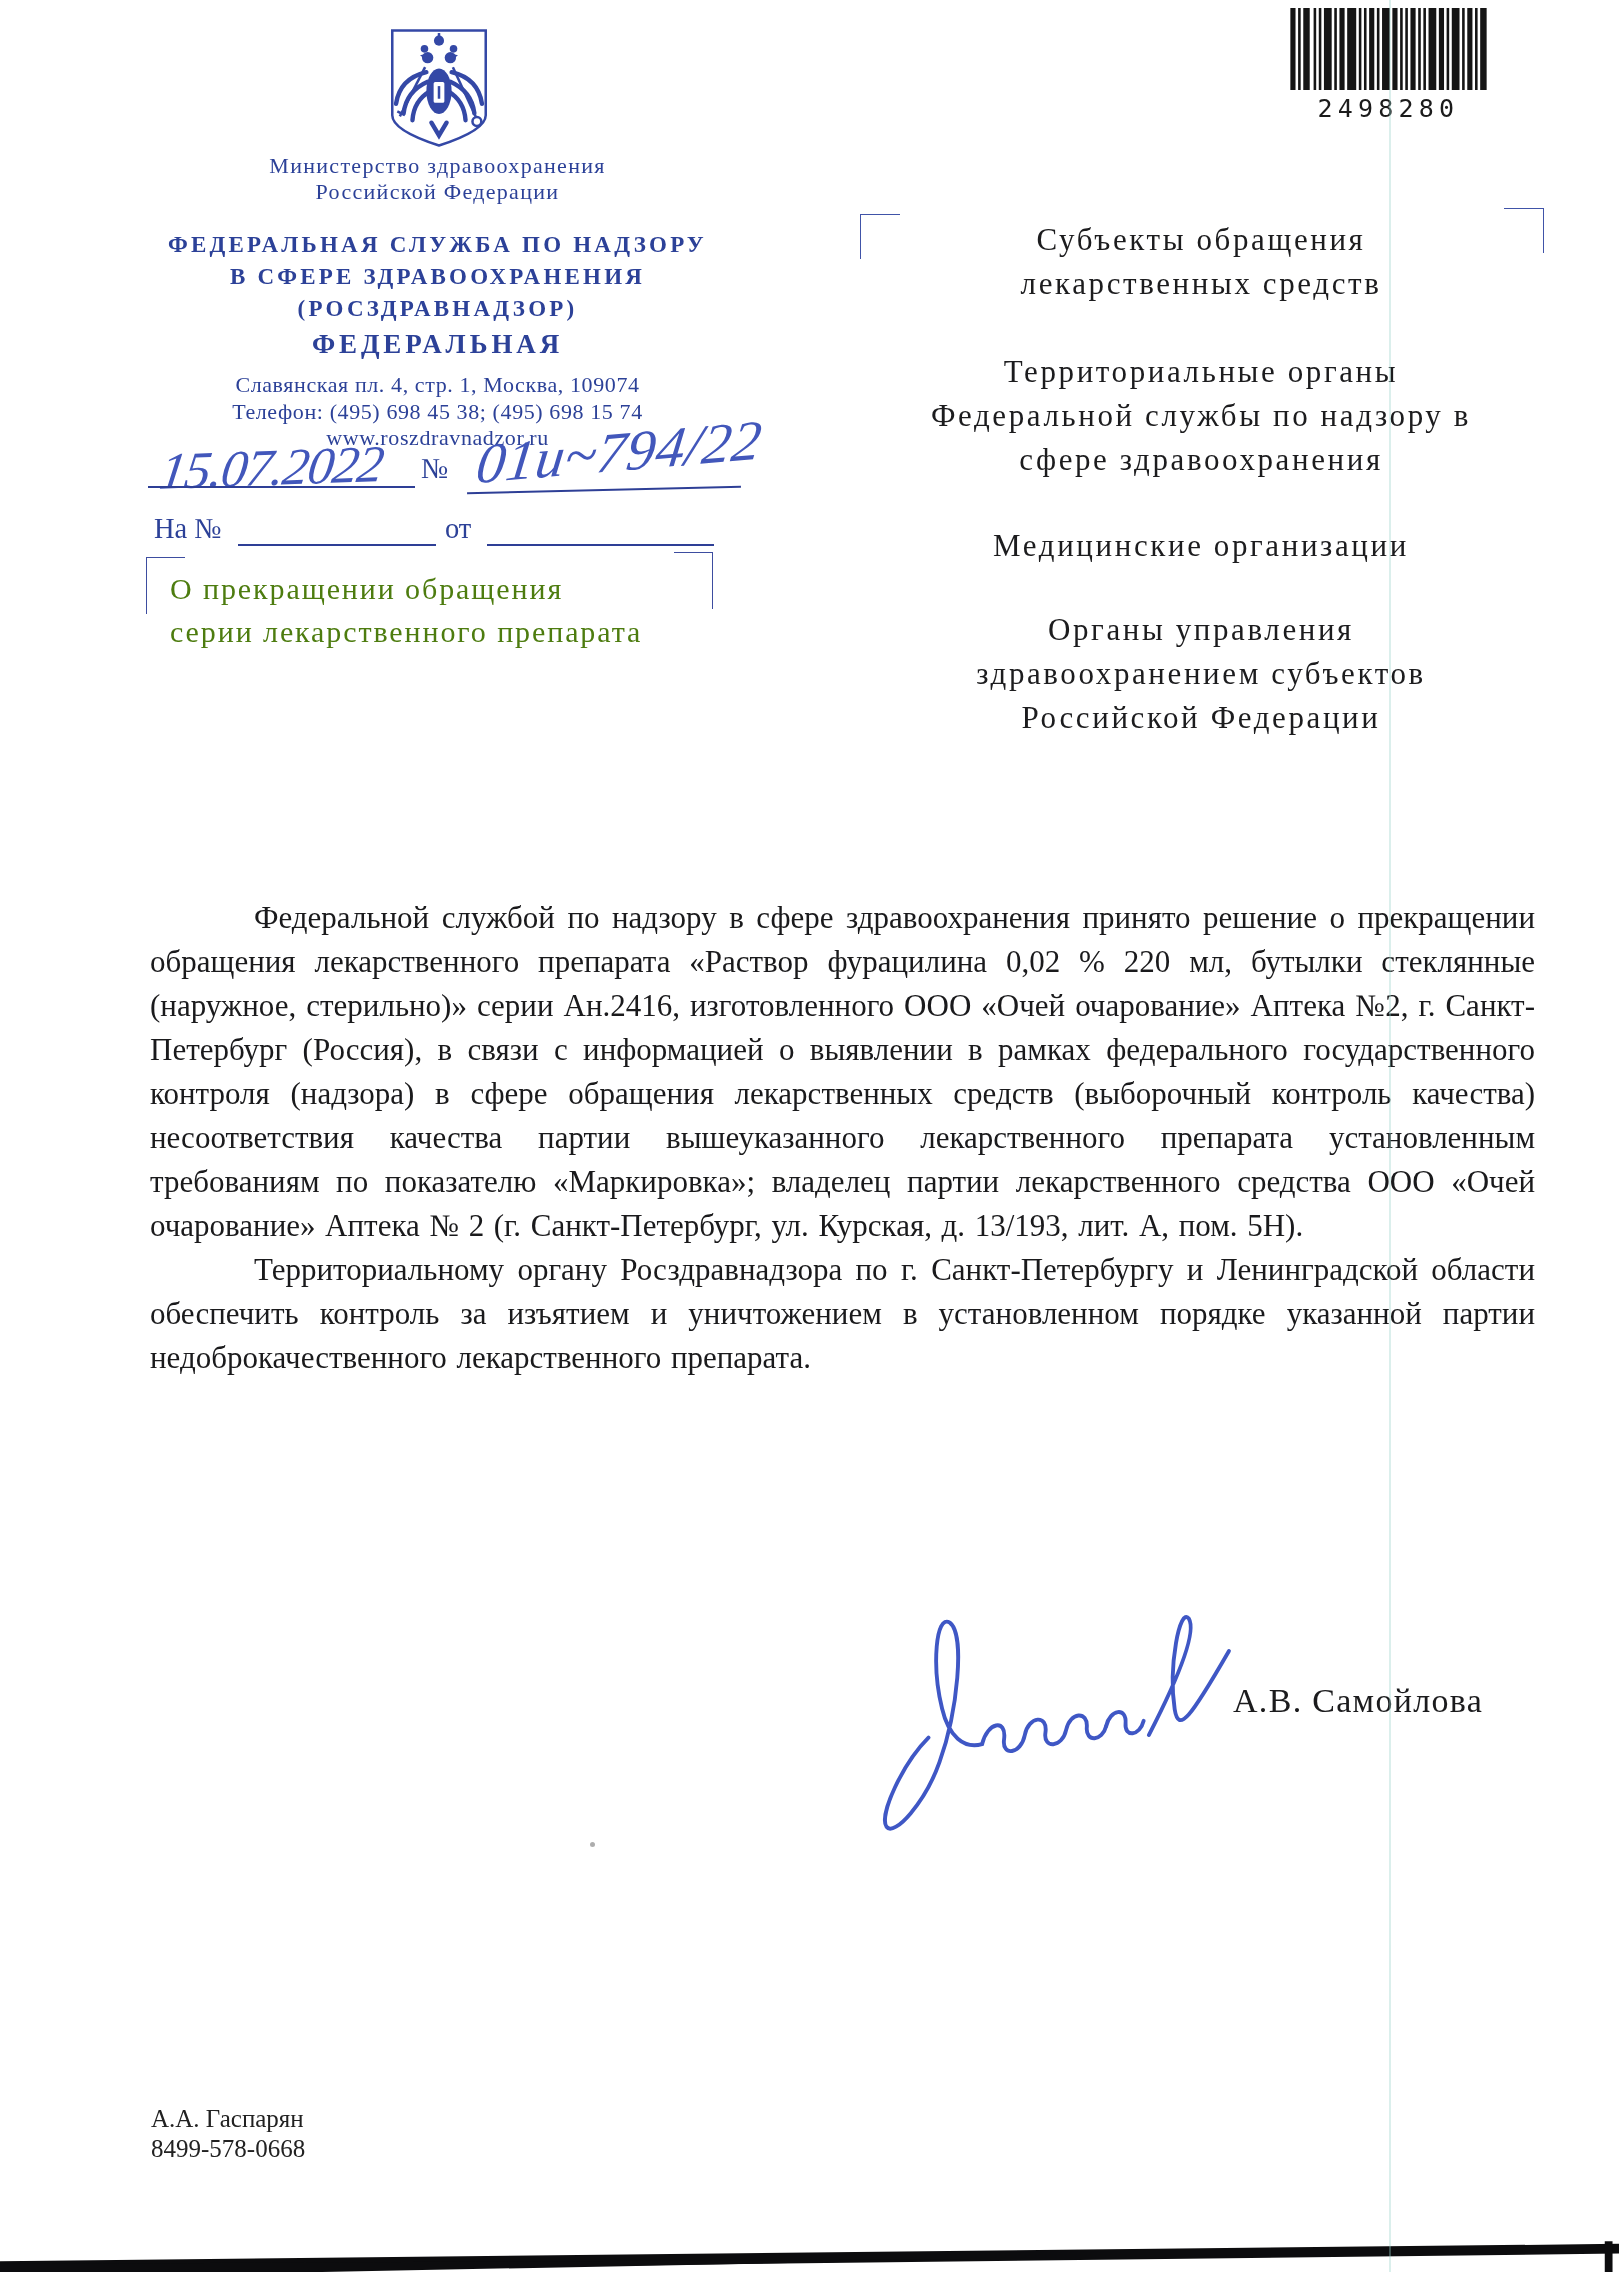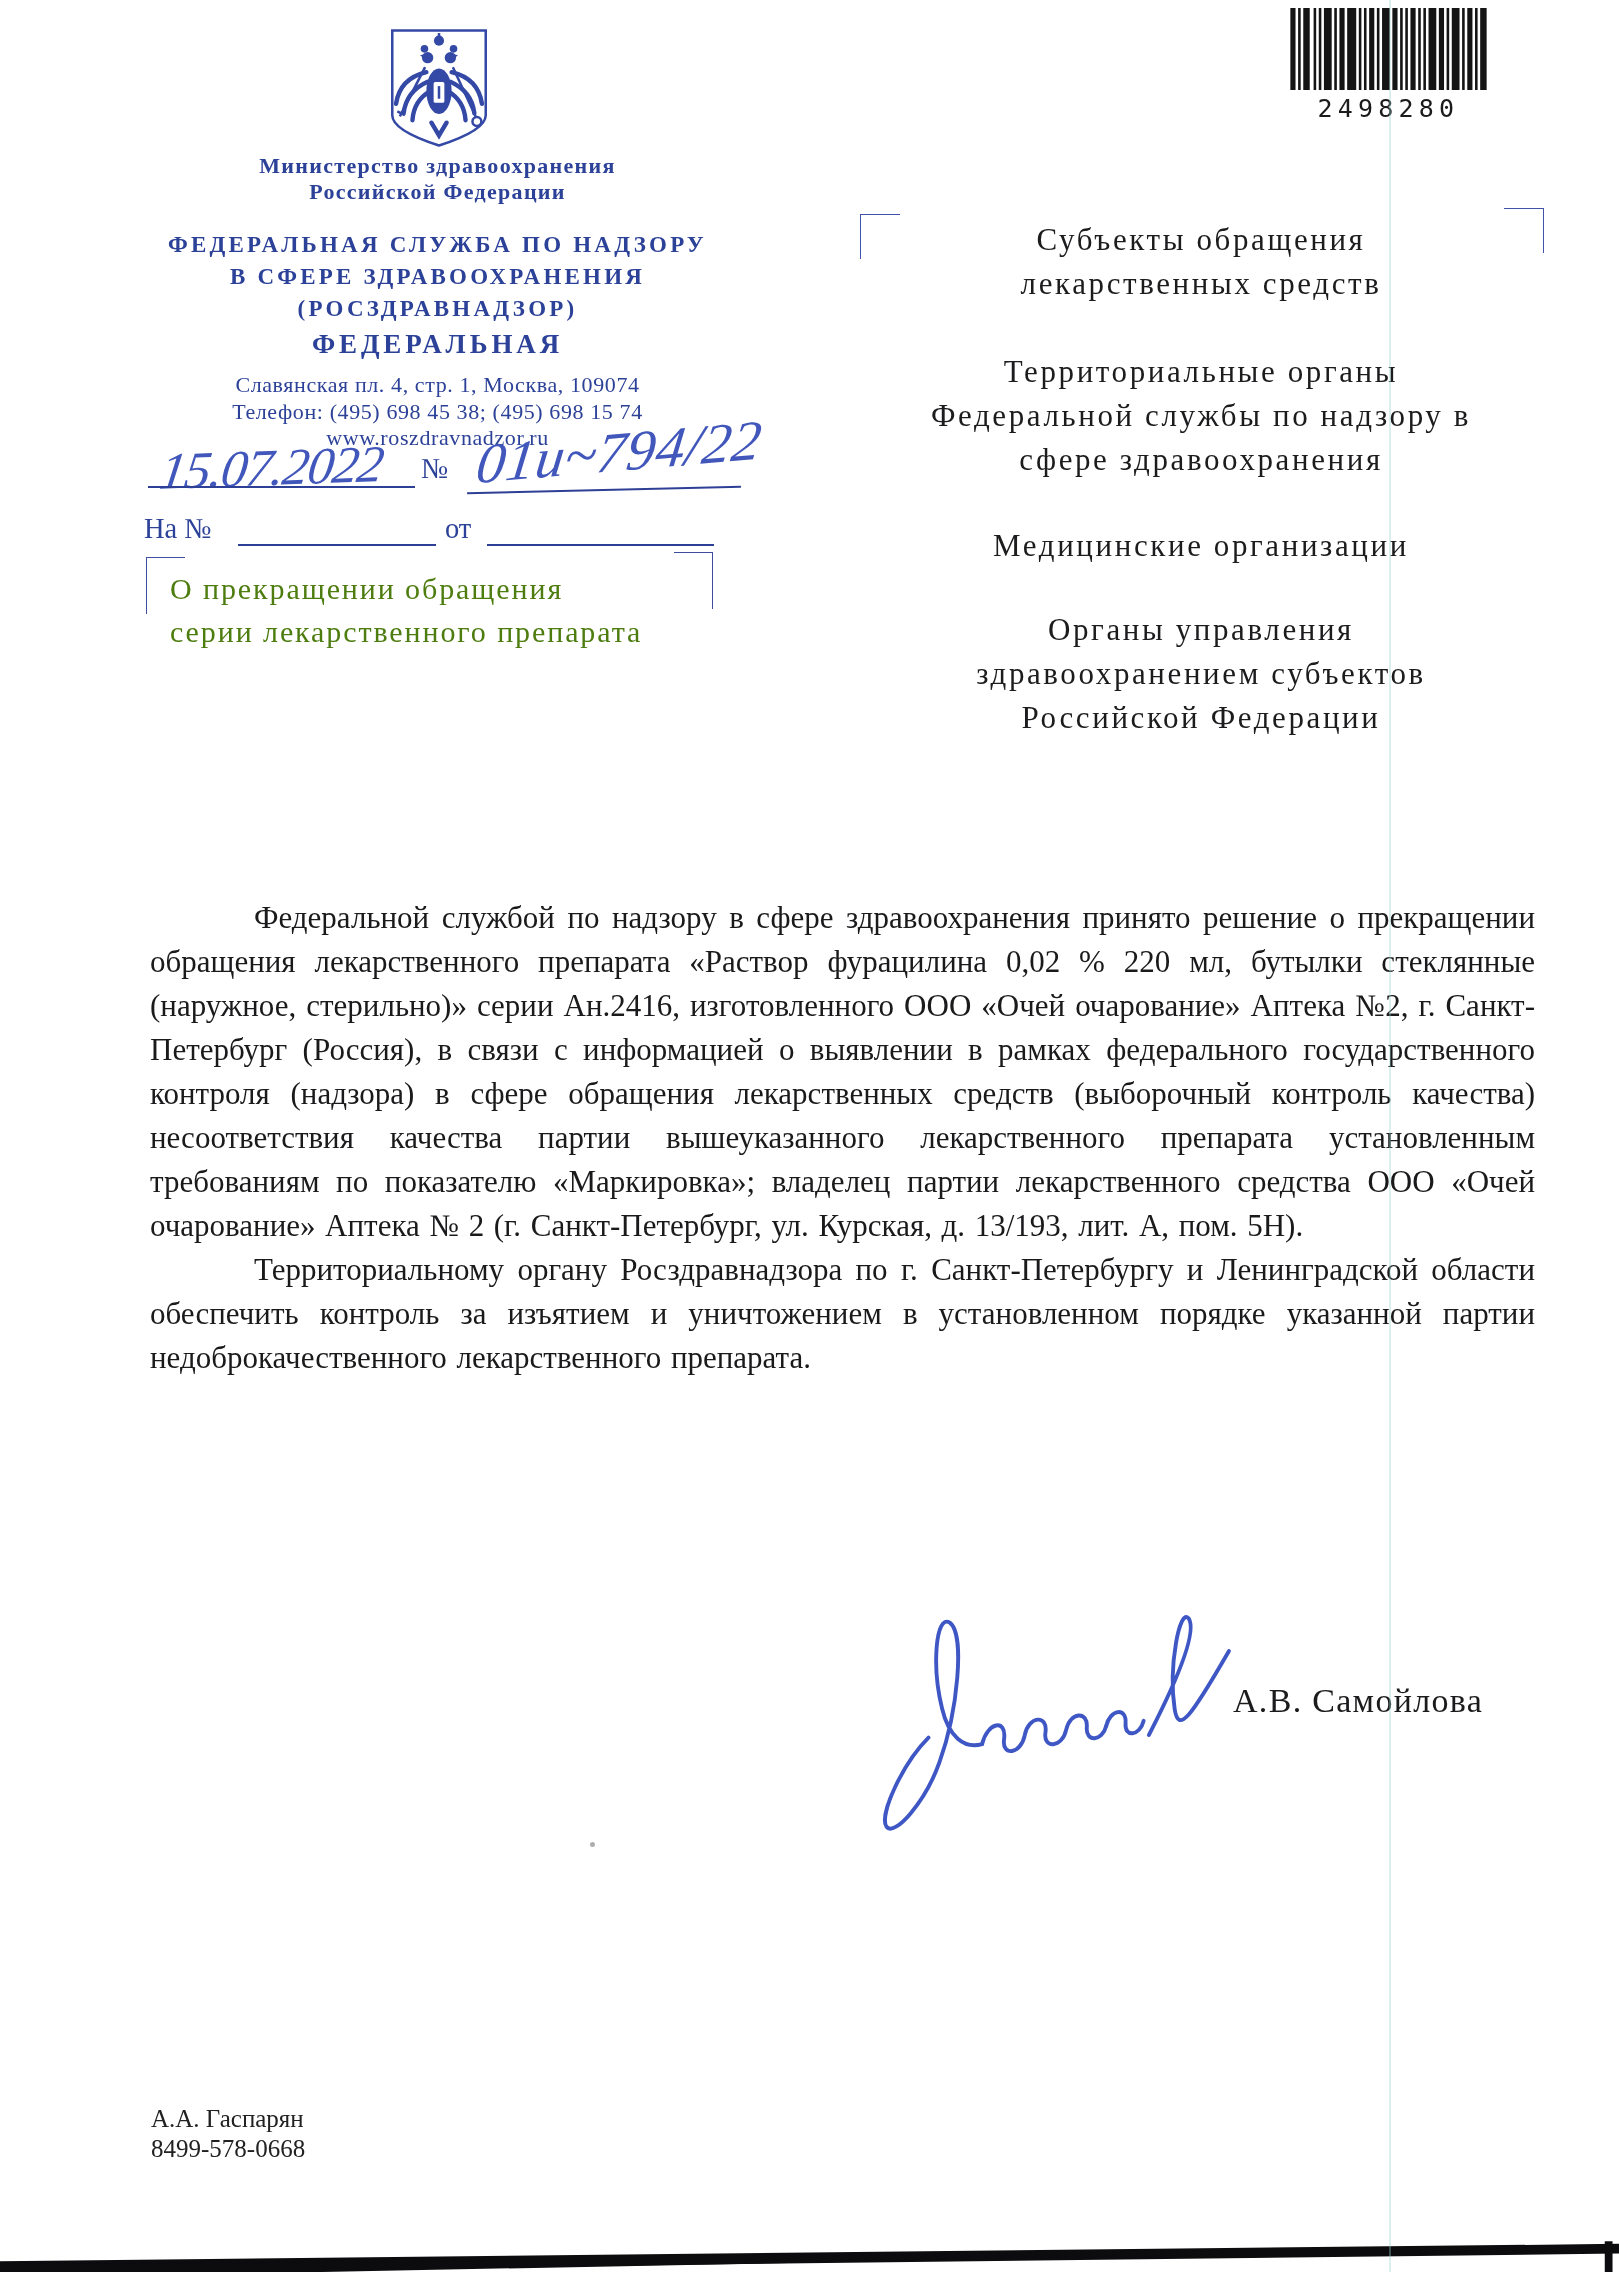--- a/index.html
+++ b/index.html
@@ -14,7 +14,7 @@
   
   .lh-center{left:117px;width:641px;text-align:center;}
   .blue{color:#2c4198;}
-  .ministry{top:153px;font-size:22px;font-weight:bold;line-height:26px;letter-spacing:1.3px;}
+  .ministry{top:153px;font-size:22px;font-weight:normal;line-height:26px;letter-spacing:1.3px;}
   .service{top:229px;font-size:23px;font-weight:bold;line-height:32px;letter-spacing:3.2px;}
   .chief{top:329px;font-size:27px;font-weight:bold;letter-spacing:3.9px;}
   .addr{top:372px;font-size:22px;line-height:26.5px;letter-spacing:0.6px;}

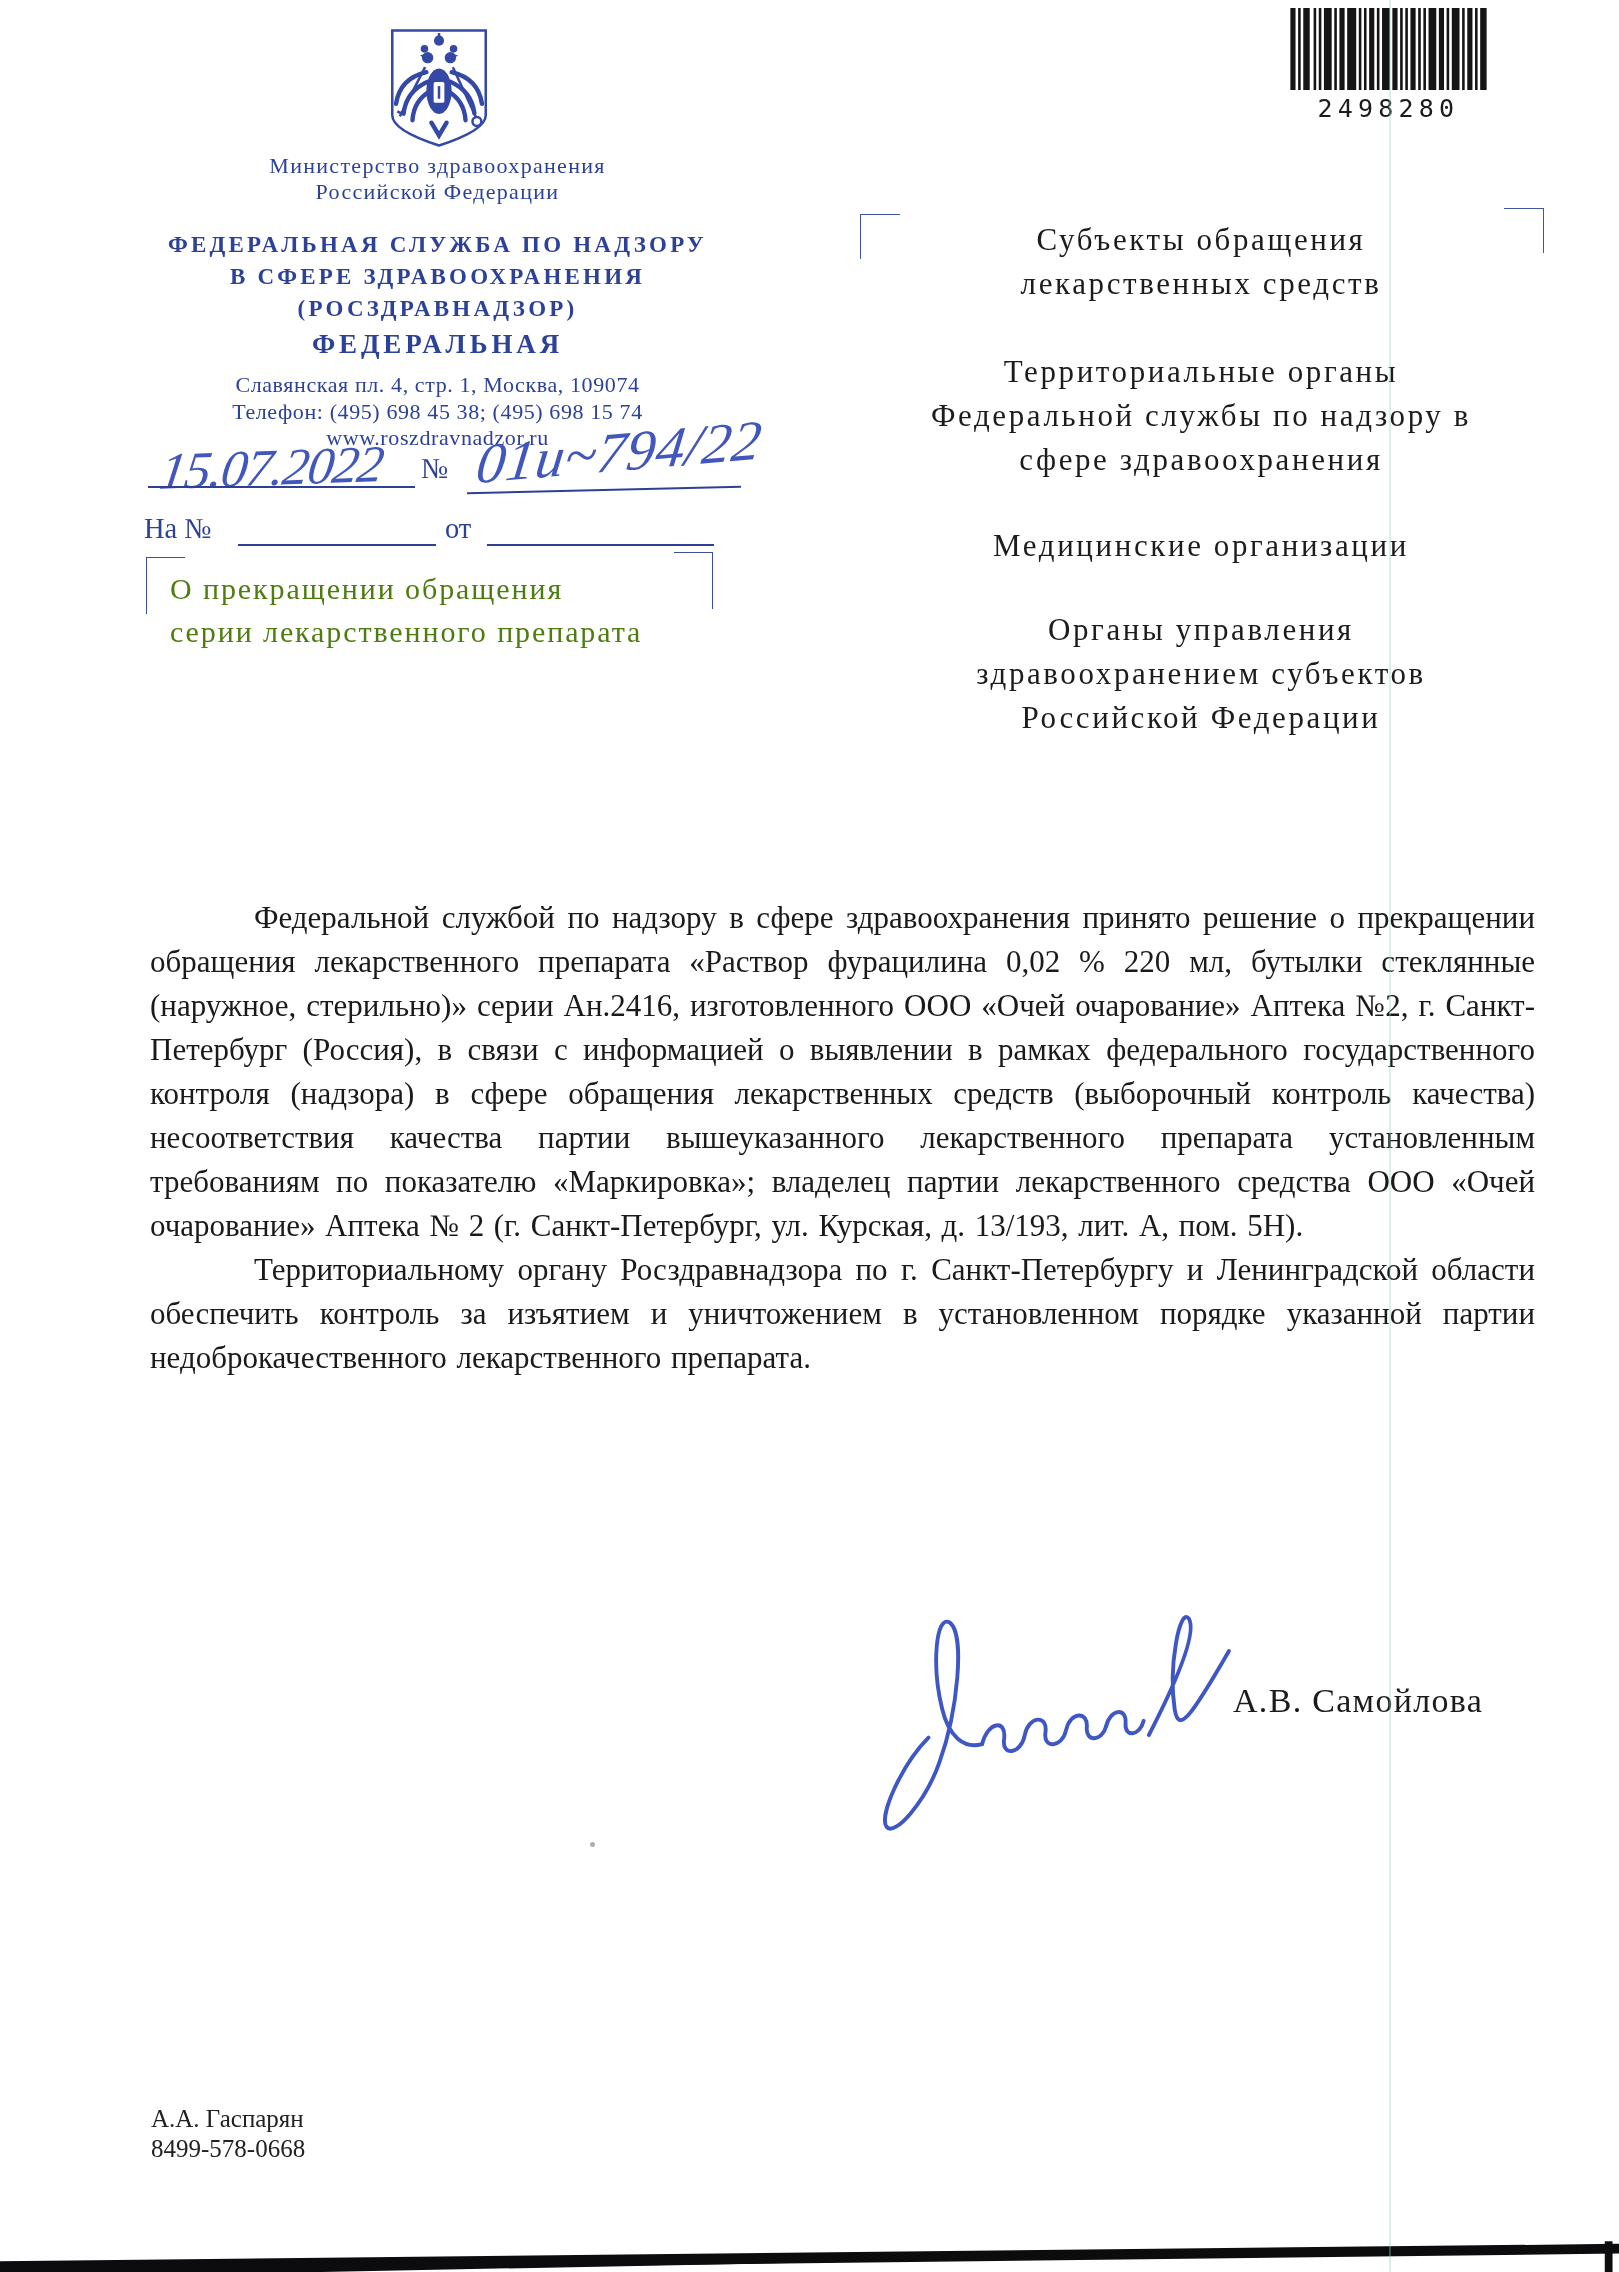--- a/index.html
+++ b/index.html
@@ -30,7 +30,7 @@
   .u1{left:148px;top:486px;width:267px;}
   .u2{left:467px;top:489px;width:274px;transform:rotate(-1.4deg);}
   .reply-row{top:513px;font-size:28.5px;}
-  .lbl-na{left:144px;}
+  .lbl-na{left:154px;}
   .lbl-ot{left:445px;}
   .u3{left:238px;top:544px;width:198px;}
   .u4{left:487px;top:544px;width:227px;}

